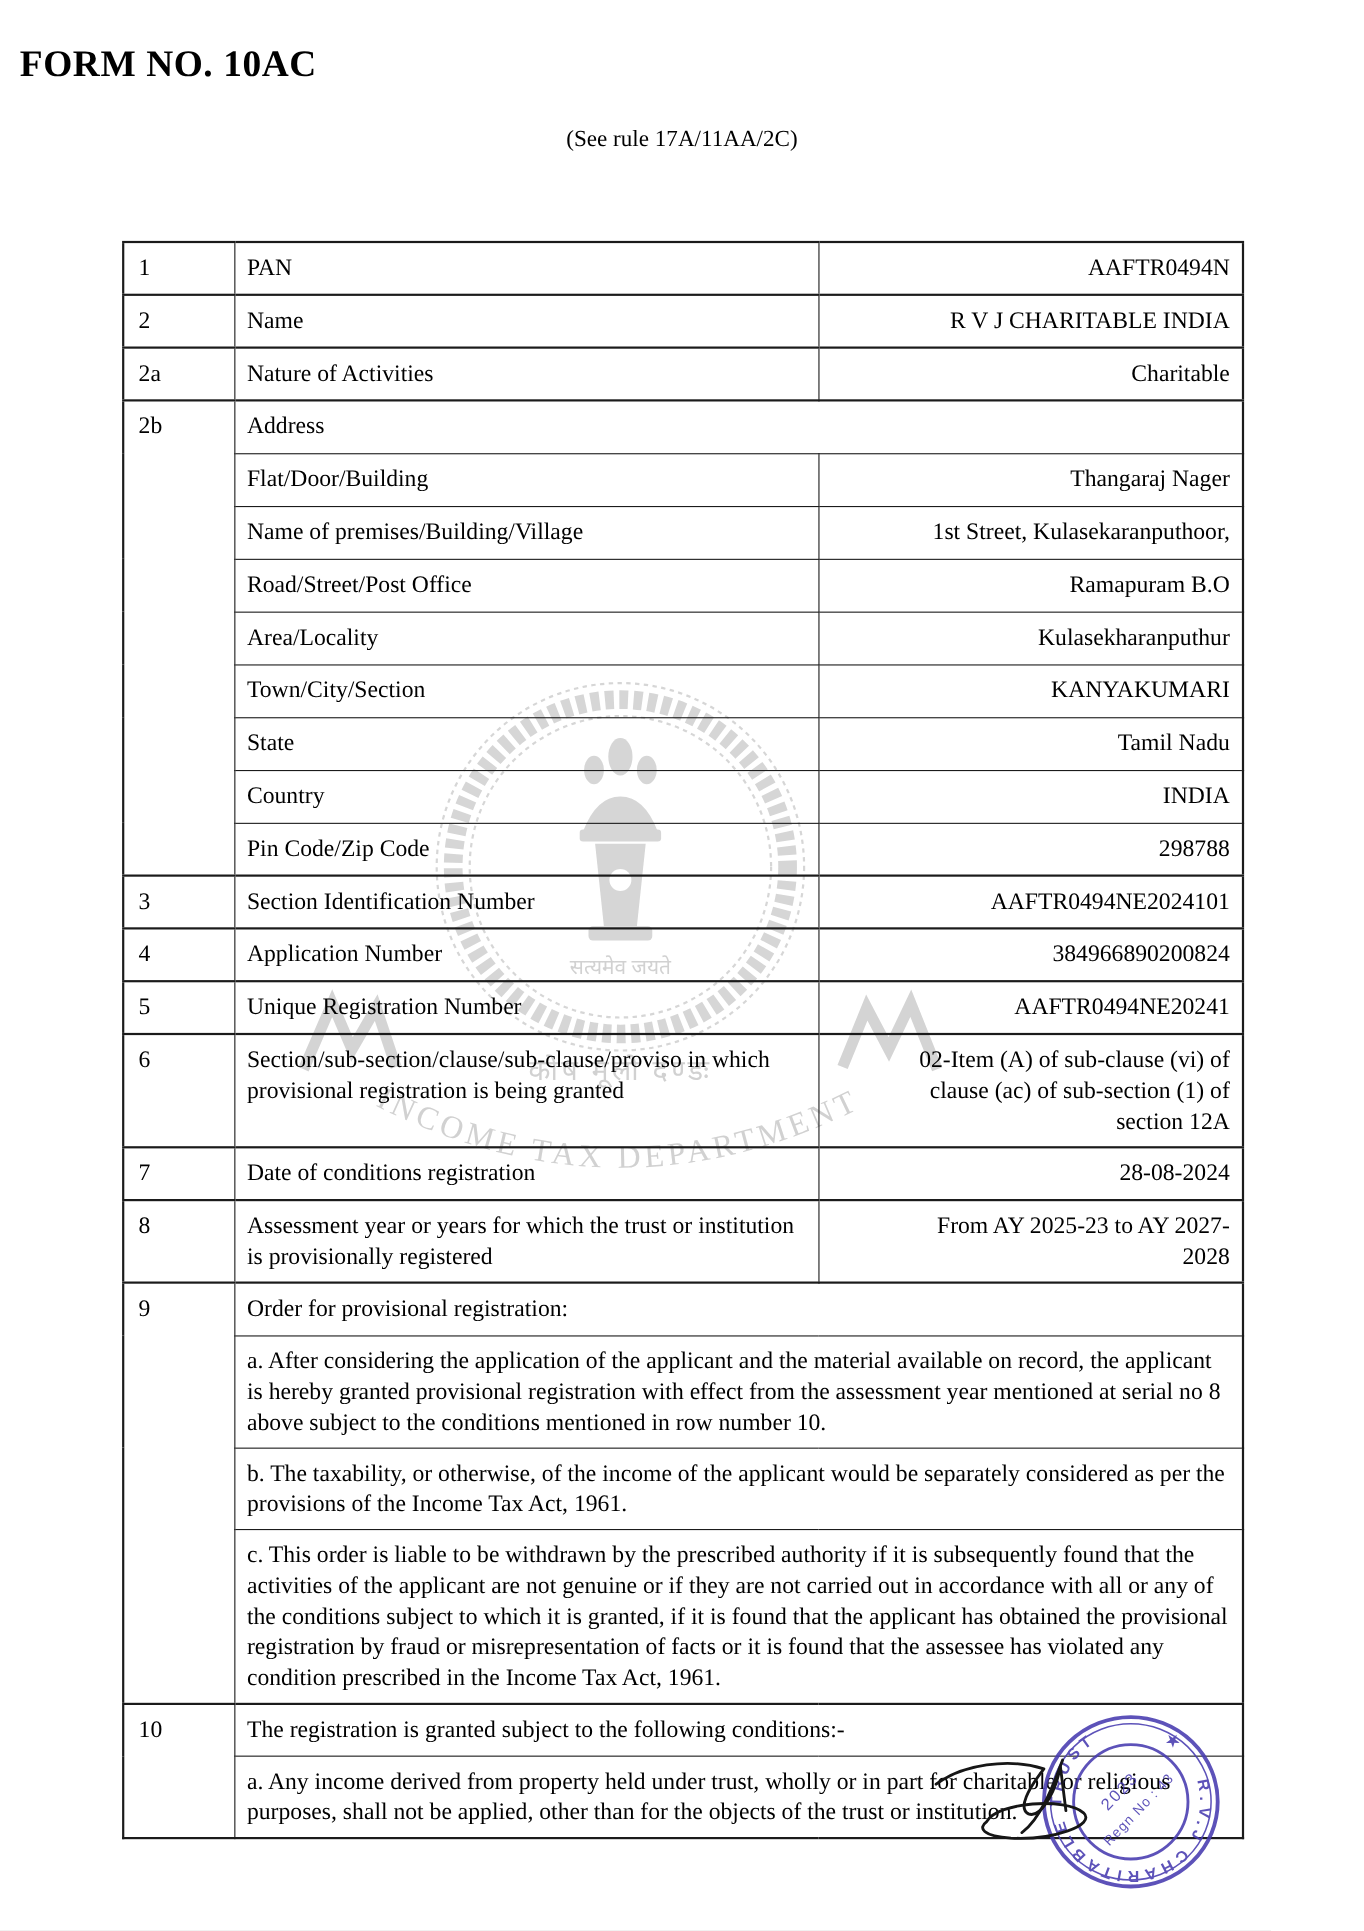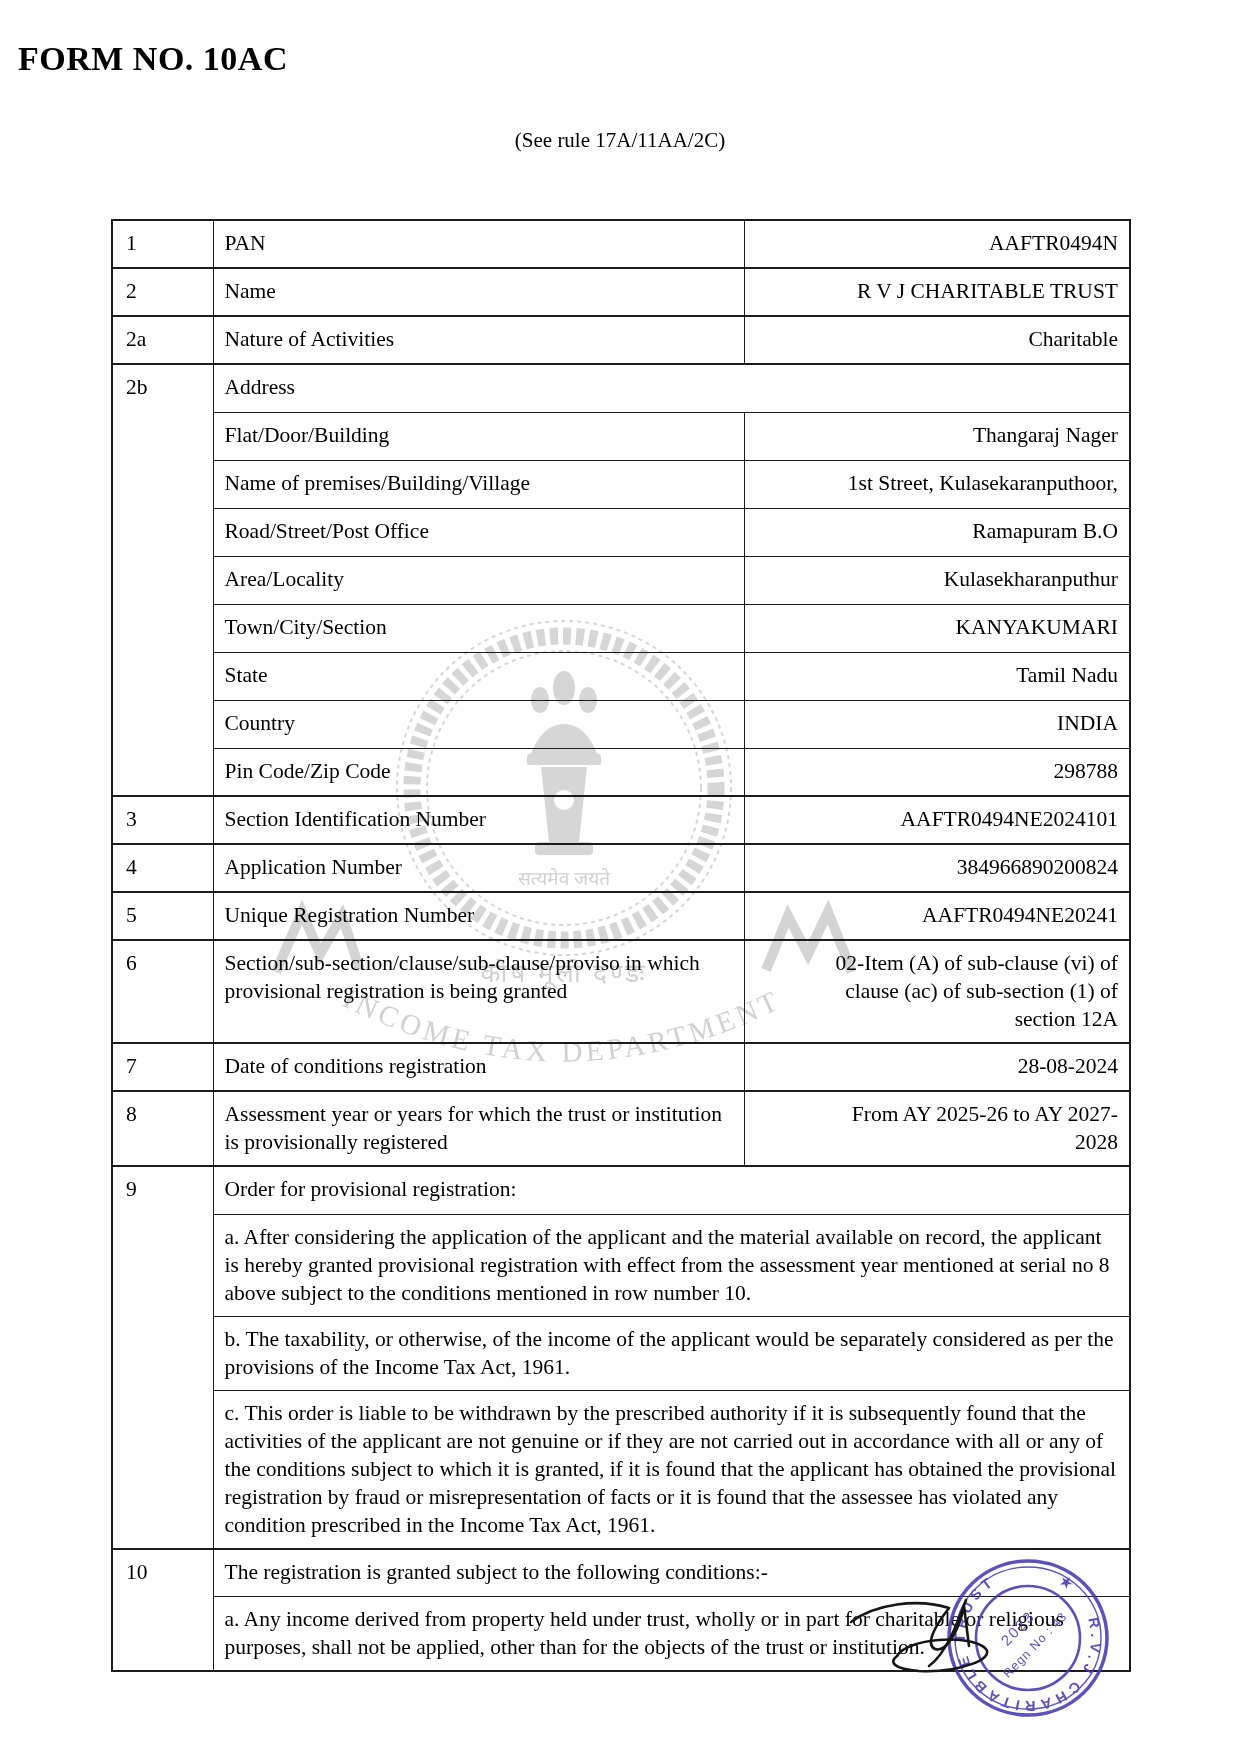--- a/index.html
+++ b/index.html
@@ -14,7 +14,7 @@
     font-size:34px; font-weight:700; letter-spacing:.5px;
   }
   .doc-rule{
-    position:absolute; top:128px; left:0; width:100%;
+    position:absolute; top:114px; left:0; width:100%;
     text-align:center; font-size:21px;
   }
   .doc-subtitle{

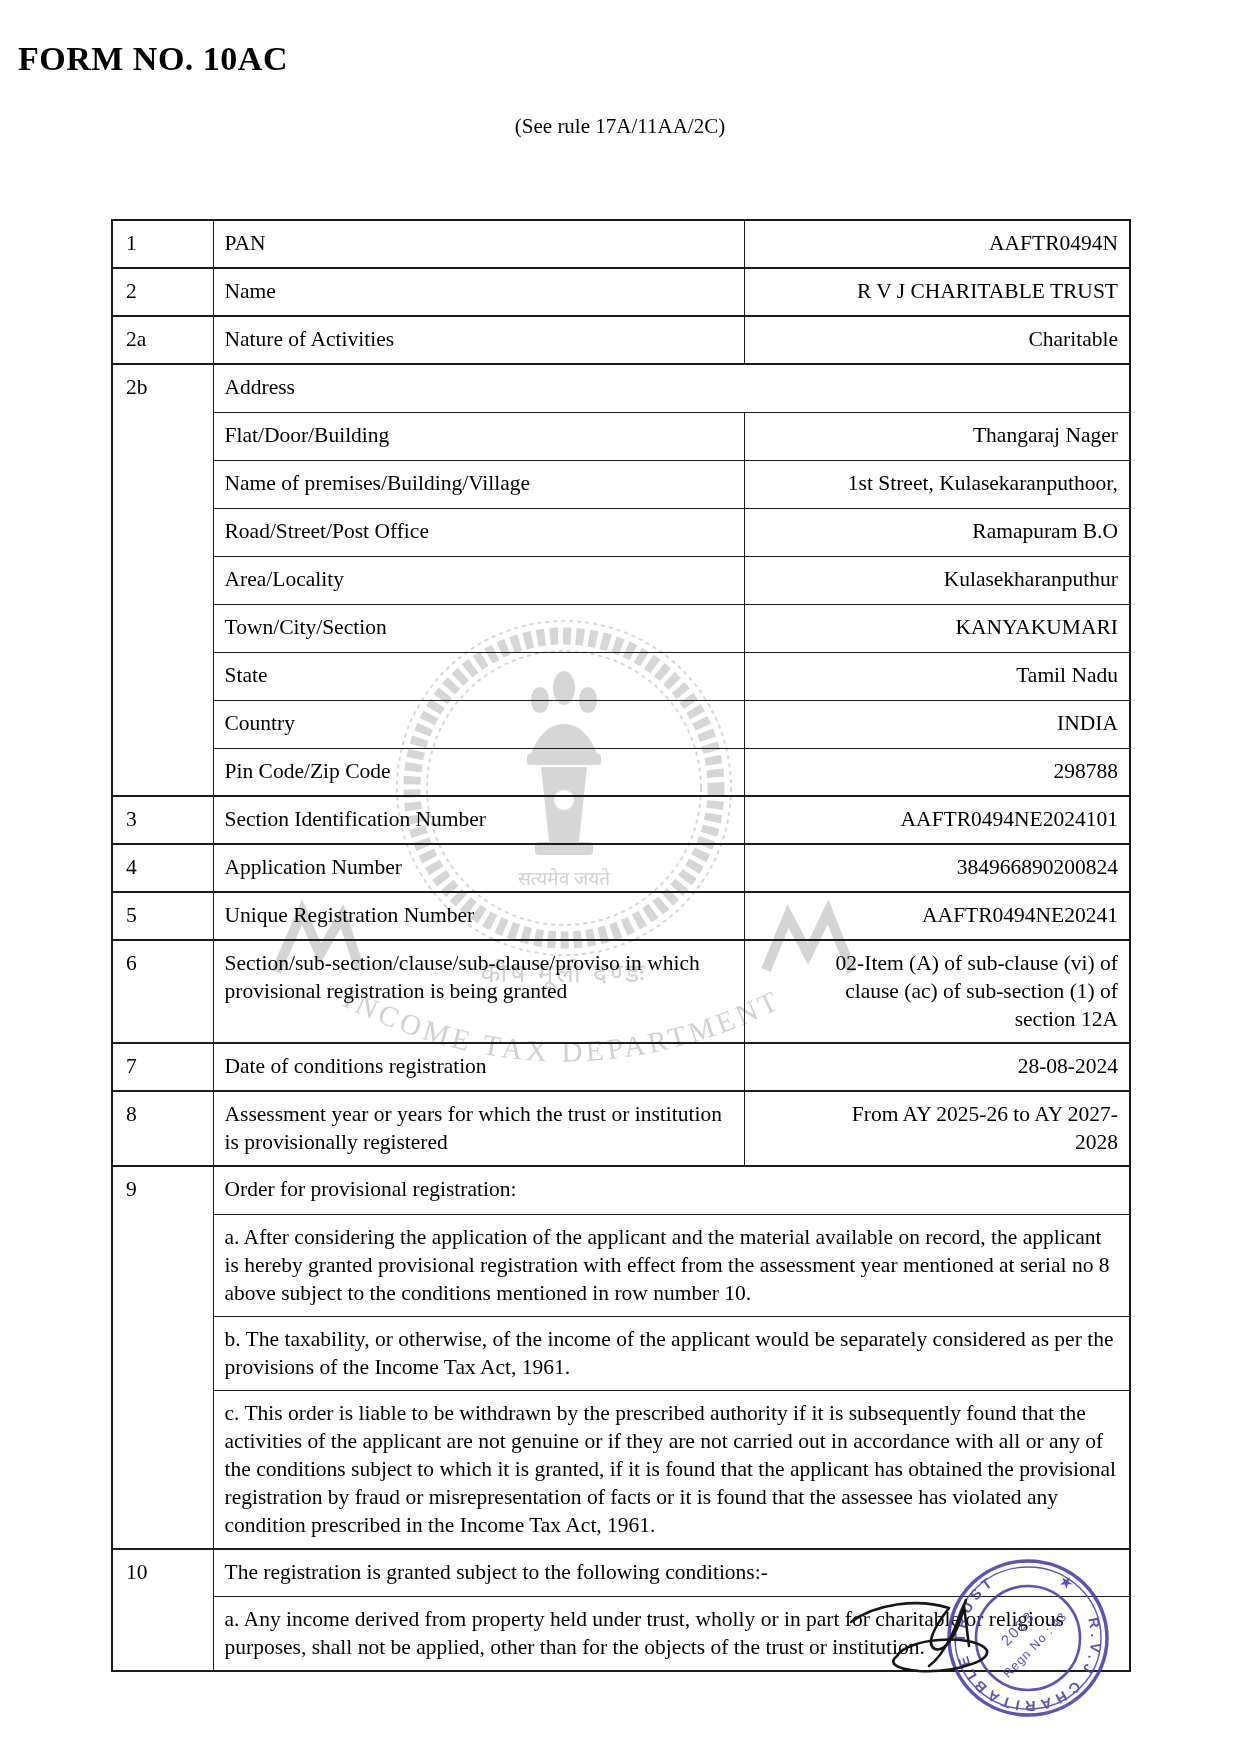--- a/index.html
+++ b/index.html
@@ -95,7 +95,7 @@
       <tr class="major">
         <td class="cn">2</td>
         <td class="cl">Name</td>
-        <td class="cv">R V J CHARITABLE TRUST</td>
+        <td class="cv">R V J CHARITABLE INDIA</td>
       </tr>
       <tr class="major">
         <td class="cn">2a</td>

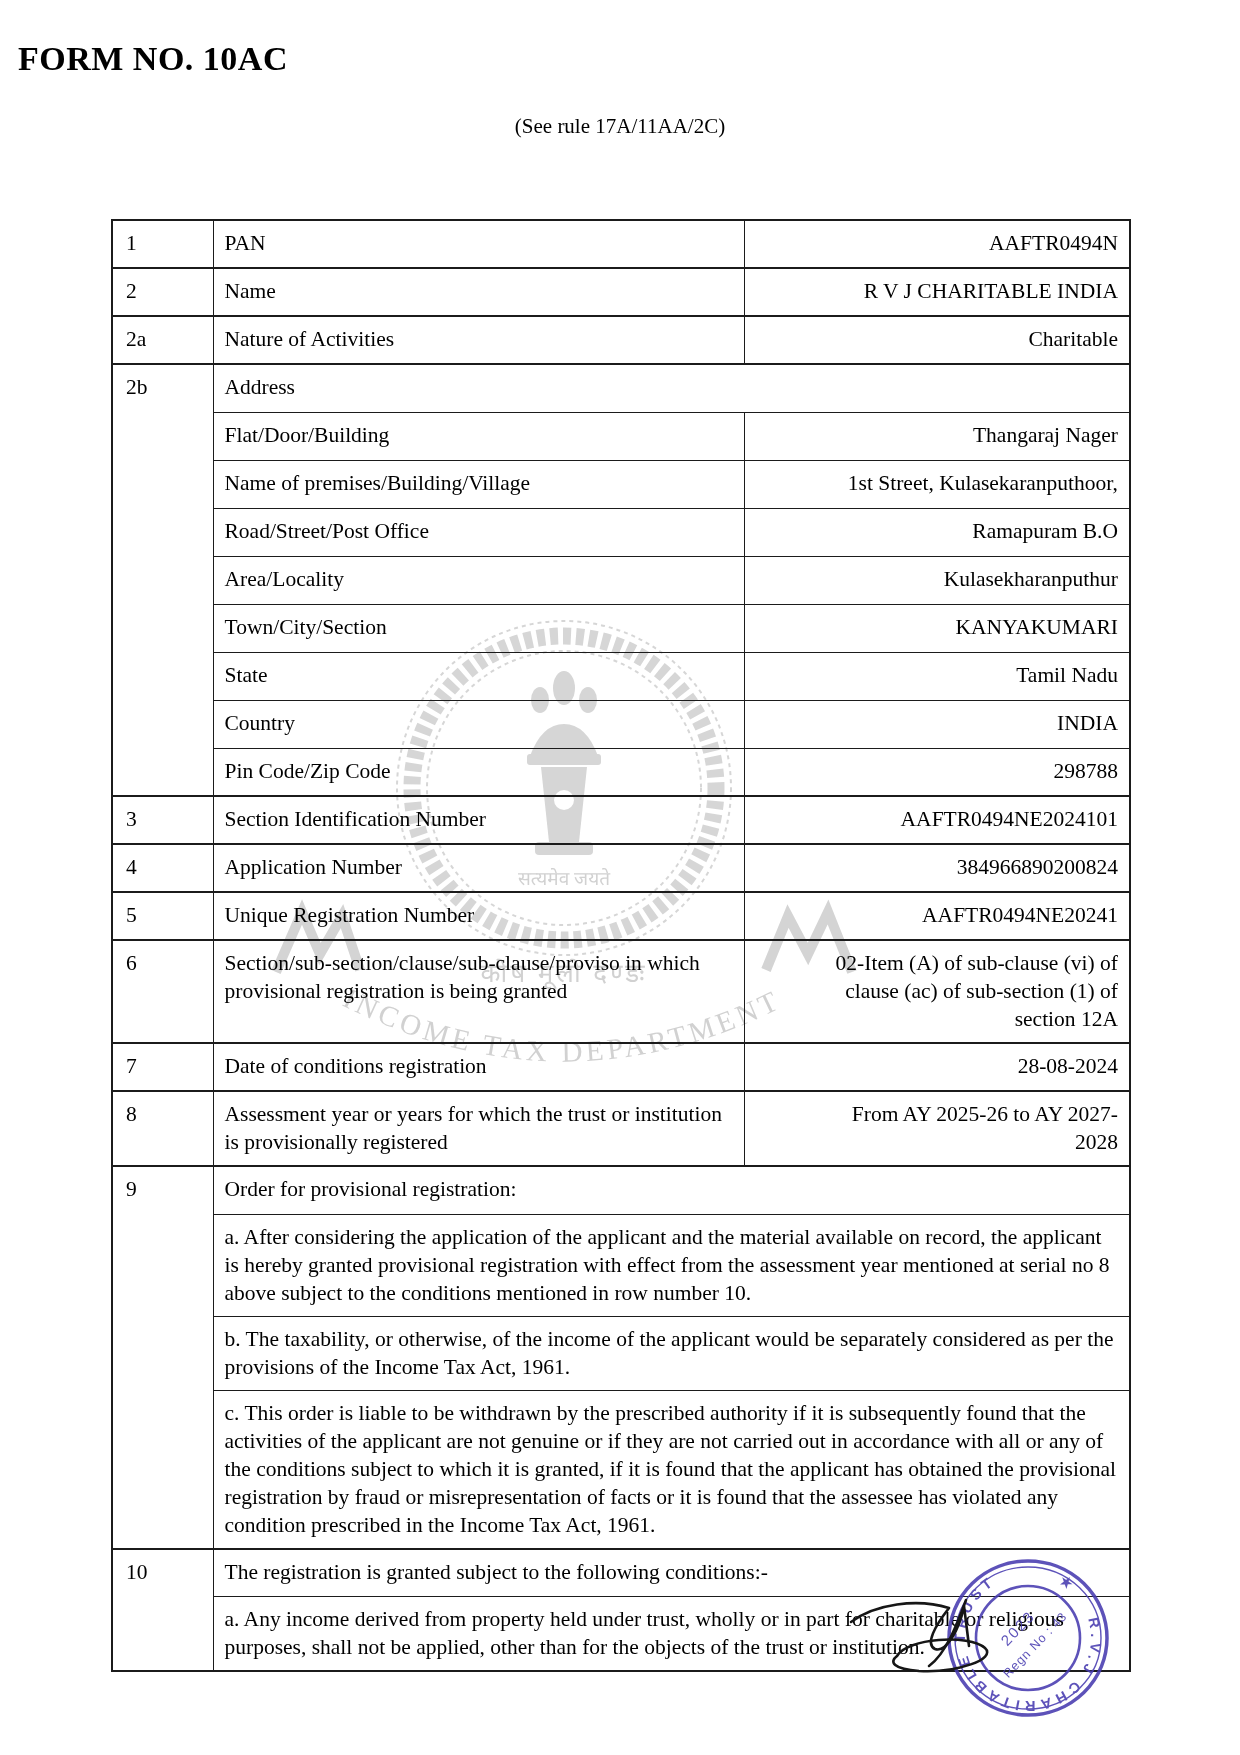--- a/index.html
+++ b/index.html
@@ -168,7 +168,7 @@
       <tr class="major">
         <td class="cn">8</td>
         <td class="cl">Assessment year or years for which the trust or institution is provisionally registered</td>
-        <td class="cv">From AY 2025-26 to AY 2027-
+        <td class="cv">From AY 2025-23 to AY 2027-
 2028</td>
       </tr>
       <tr class="major">

